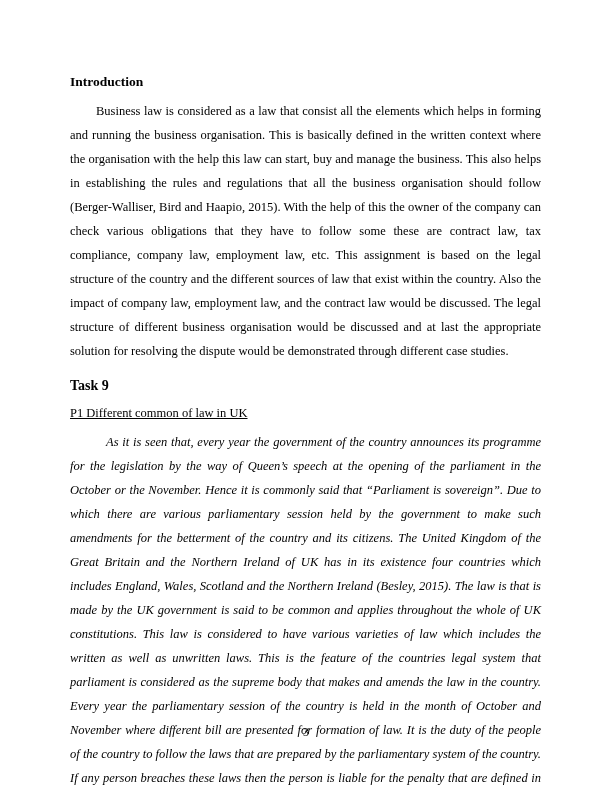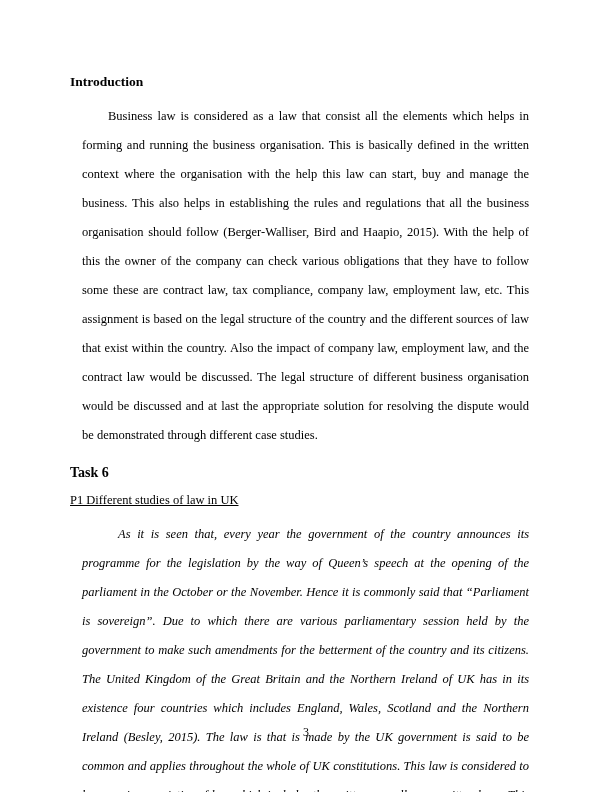--- a/index.html
+++ b/index.html
@@ -36,9 +36,9 @@
   }
   p.body-text {
     font-size: 12.5px;
-    line-height: 29px;
+    line-height: 24px;
     text-align: justify;
-    margin: 12px;
+    margin: 0;
   }
   .indent-sm { text-indent: 26px; }
   .indent-lg { text-indent: 36px; font-style: italic; }

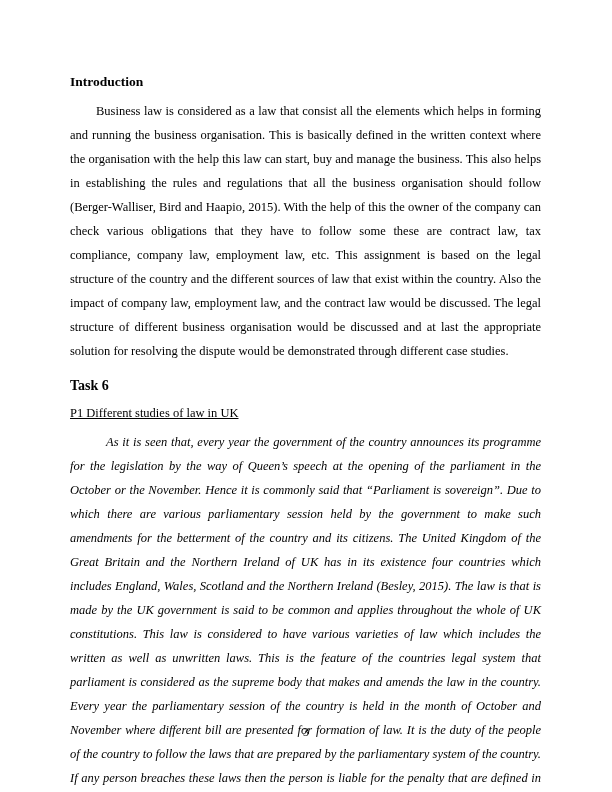--- a/index.html
+++ b/index.html
@@ -61,7 +61,7 @@
 
   <p class="body-text indent-sm">Business law is considered as a law that consist all the elements which helps in forming and running the business organisation. This is basically defined in the written context where the organisation with the help this law can start, buy and manage the business. This also helps in establishing the rules and regulations that all the business organisation should follow (Berger-Walliser, Bird and Haapio, 2015). With the help of this the owner of the company can check various obligations that they have to follow some these are contract law, tax compliance, company law, employment law, etc. This assignment is based on the legal structure of the country and the different sources of law that exist within the country. Also the impact of company law, employment law, and the contract law would be discussed. The legal structure of different business organisation would be discussed and at last the appropriate solution for resolving the dispute would be demonstrated through different case studies.</p>
 
-  <h2 class="heading-task">Task 6</h2>
+  <h2 class="heading-task">Task 9</h2>
 
   <div class="subheading">P1 Different studies of law in UK</div>
 

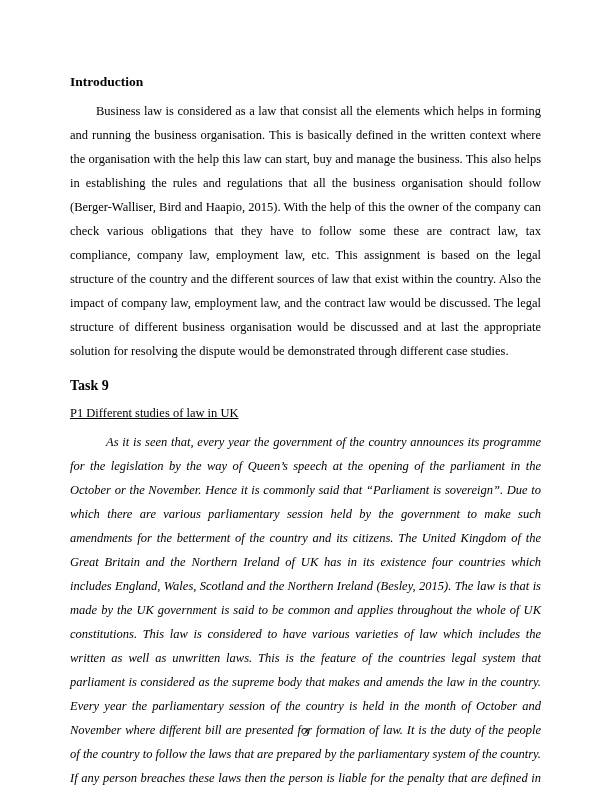--- a/index.html
+++ b/index.html
@@ -63,7 +63,7 @@
 
   <h2 class="heading-task">Task 9</h2>
 
-  <div class="subheading">P1 Different studies of law in UK</div>
+  <div class="subheading">P1 Different common of law in UK</div>
 
   <p class="body-text indent-lg">As it is seen that, every year the government of the country announces its programme for the legislation by the way of Queen’s speech at the opening of the parliament in the October or the November. Hence it is commonly said that “Parliament is sovereign”. Due to which there are various parliamentary session held by the government to make such amendments for the betterment of the country and its citizens. The United Kingdom of the Great Britain and the Northern Ireland of UK has in its existence four countries which includes England, Wales, Scotland and the Northern Ireland (Besley, 2015). The law is that is made by the UK government is said to be common and applies throughout the whole of UK constitutions. This law is considered to have various varieties of law which includes the written as well as unwritten laws. This is the feature of the countries legal system that parliament is considered as the supreme body that makes and amends the law in the country. Every year the parliamentary session of the country is held in the month of October and November where different bill are presented for formation of law. It is the duty of the people of the country to follow the laws that are prepared by the parliamentary system of the country. If any person breaches these laws then the person is liable for the penalty that are defined in the law. It is seen that the various sources of the legal</p>
 

